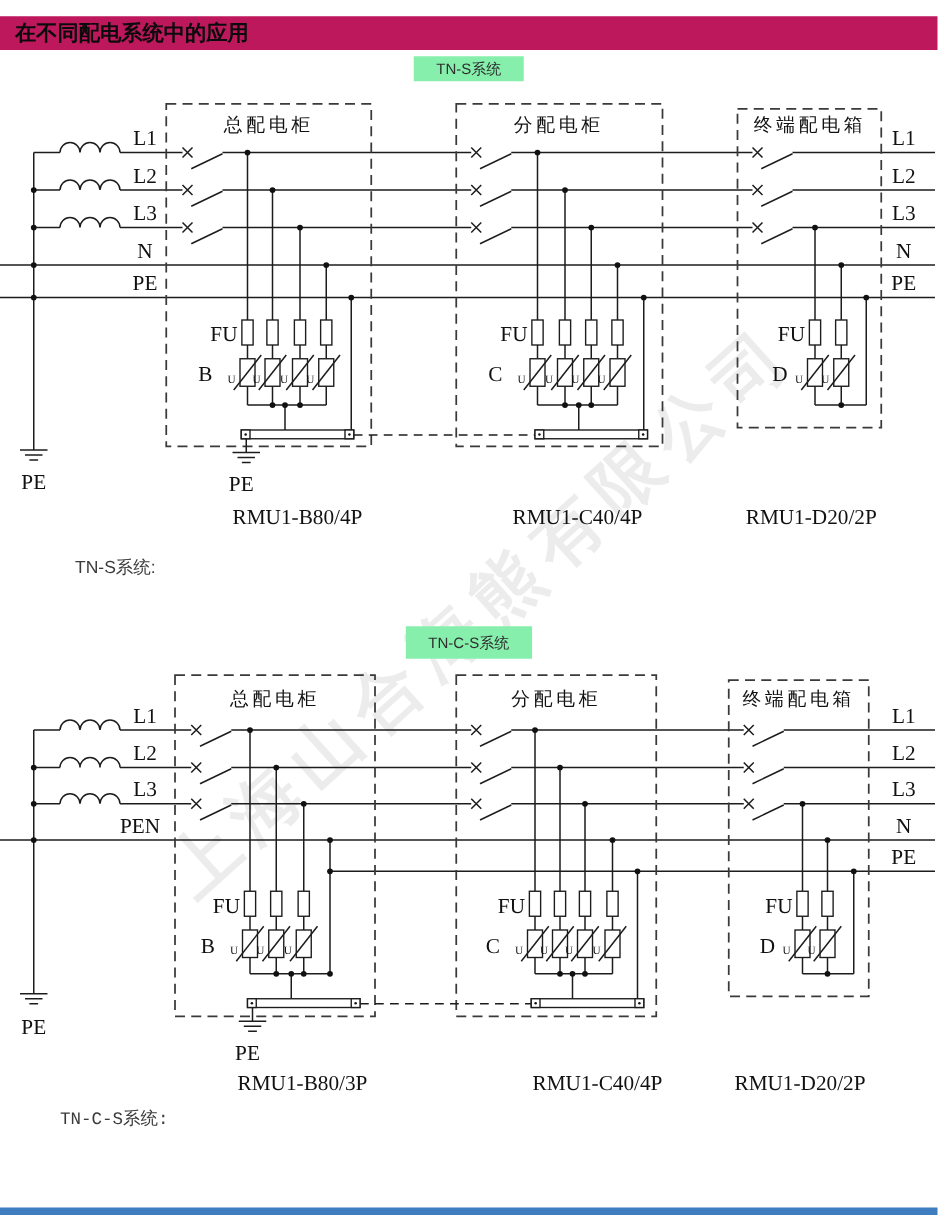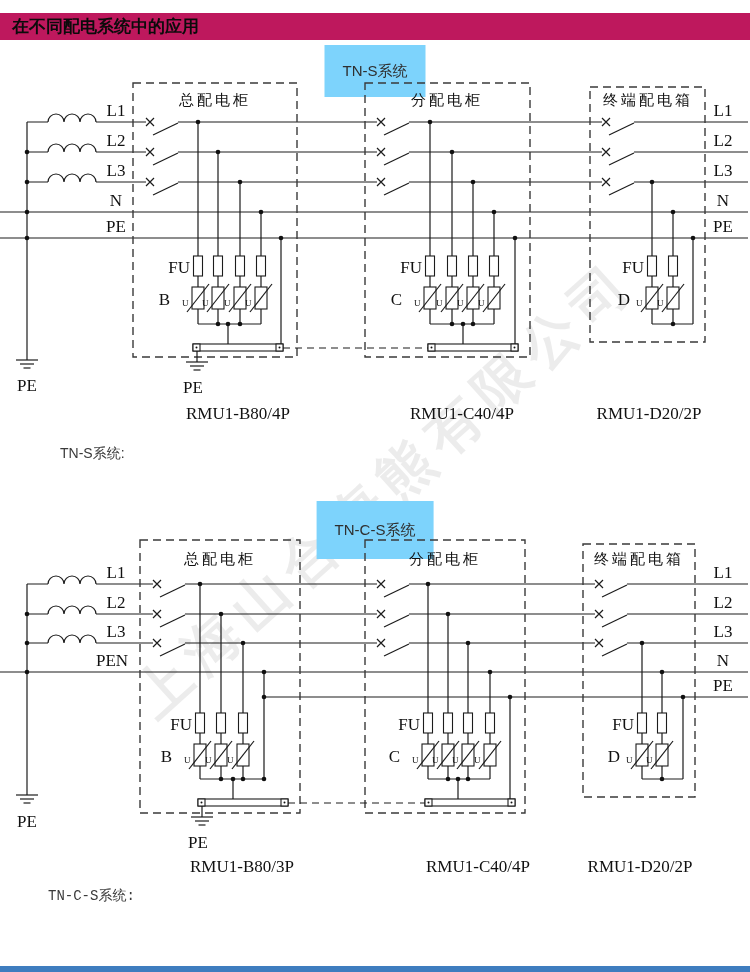--- a/index.html
+++ b/index.html
@@ -7,8 +7,8 @@
        font-family:"Liberation Sans", sans-serif;}
   .hdrbar{position:absolute;left:0;top:13px;width:750px;height:27px;background:#be185d;}
   .hdrbar span{display:block;padding-left:12px;line-height:27px;font-size:17px;font-weight:bold;color:#0b0b0b;}
-  .badge{position:absolute;left:50%;transform:translateX(-50%);background:#7dd3fc;color:#2f2f2f;
-         font-size:15px;padding:16px 18px;white-space:nowrap;}
+  .badge{position:absolute;left:50%;transform:translateX(-50%);background:#86efac;color:#2f2f2f;
+         font-size:12px;padding:0 18px;white-space:nowrap;}
   .badge1{top:45px;line-height:20px;height:20px;}
   .badge2{top:501px;line-height:26px;height:26px;}
   .desc{position:absolute;display:flex;color:#3a3a3a;font-size:14px;line-height:21.5px;}

